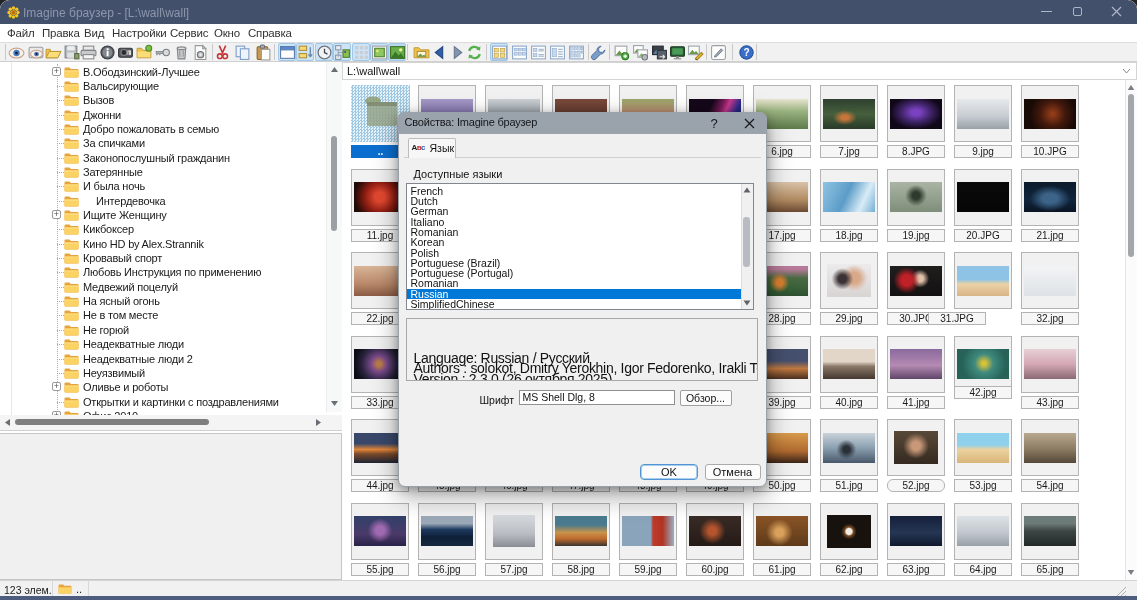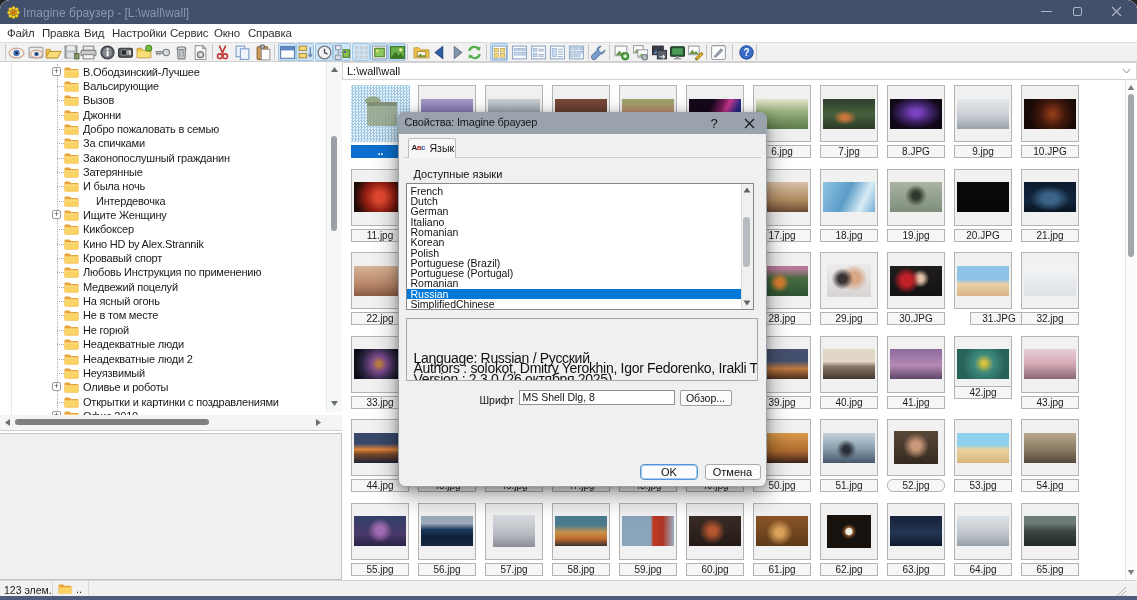--- a/index.html
+++ b/index.html
@@ -606,7 +606,7 @@
 <div class="cellL" style="left:887px;top:312px;">30.JPG</div>
 <div class="cellT" style="left:954px;top:252px;"></div>
 <div class="img" style="left:957.0px;top:265.5px;width:52px;height:30px;background:linear-gradient(180deg,#8ec3e6 0 45%,#ead2a6 60%,#d8b488);"></div>
-<div class="cellL" style="left:970px;top:312px;">31.JPG</div>
+<div class="cellL" style="left:928px;top:312px;">31.JPG</div>
 <div class="cellT" style="left:1021px;top:252px;"></div>
 <div class="img" style="left:1024.0px;top:265.5px;width:52px;height:30px;background:linear-gradient(180deg,#f3f4f6,#dde2e6);"></div>
 <div class="cellL" style="left:1021px;top:312px;">32.jpg</div>

